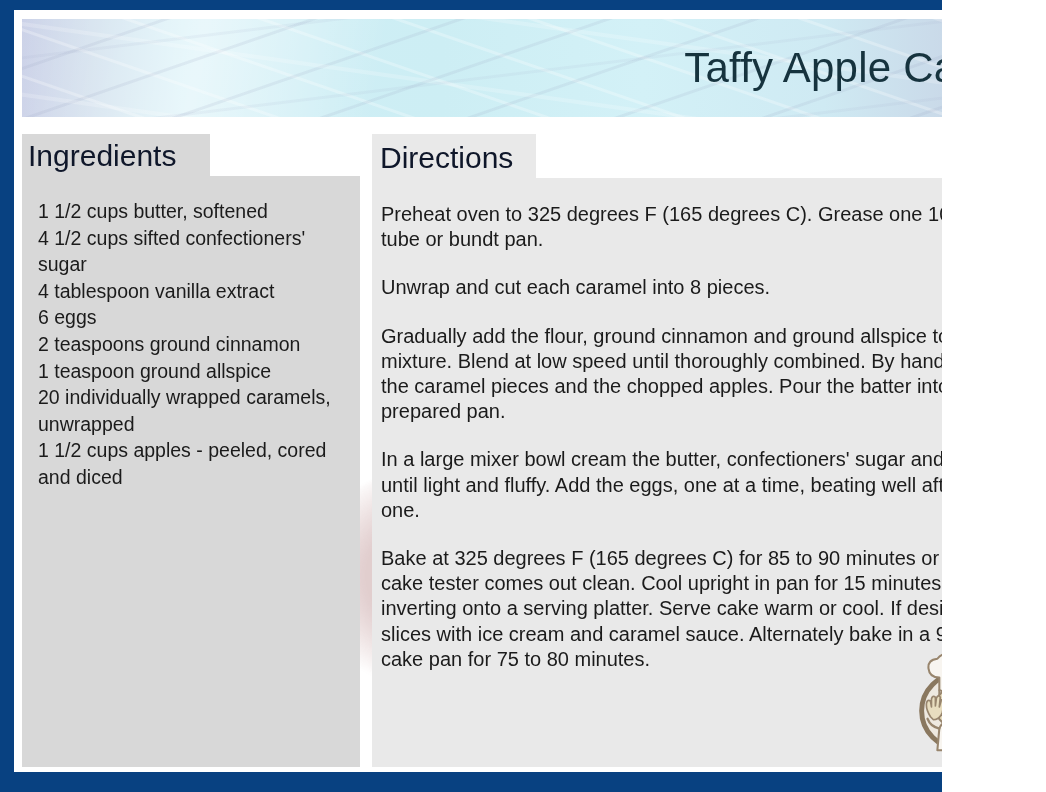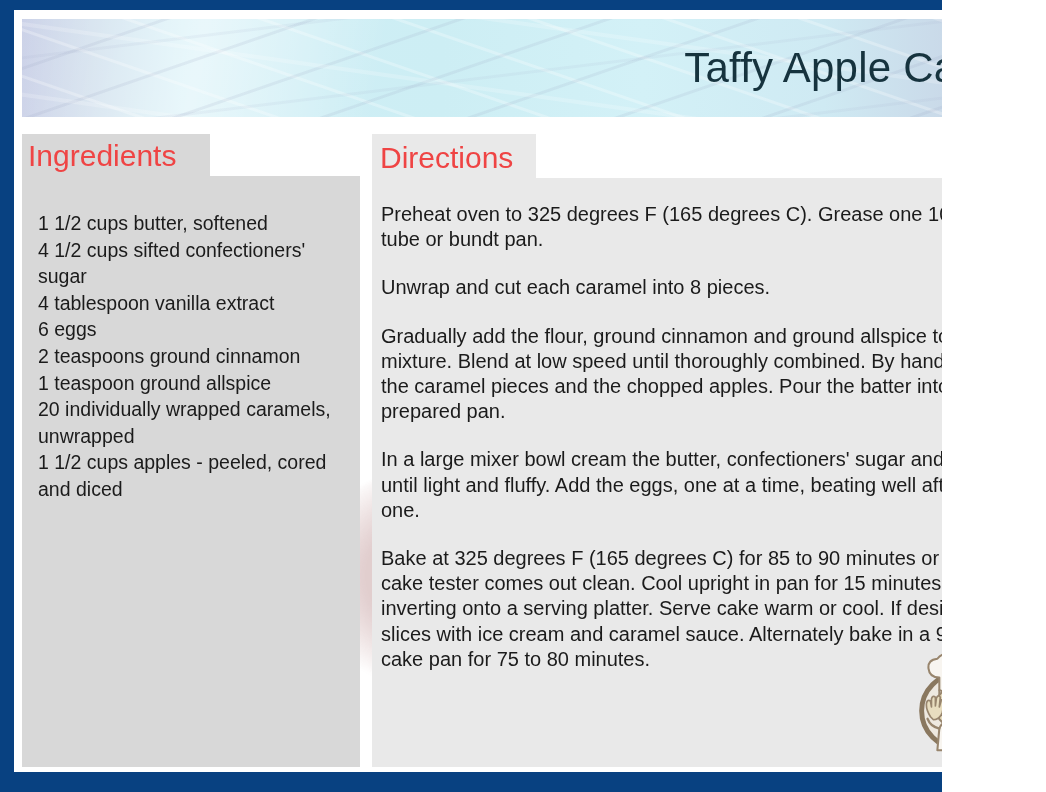--- a/index.html
+++ b/index.html
@@ -154,7 +154,7 @@
     position: absolute;
     font-size: 30px;
     line-height: 1;
-    color: #ef4444;
+    color: #0f172a;
     font-weight: 400;
     white-space: nowrap;
   }

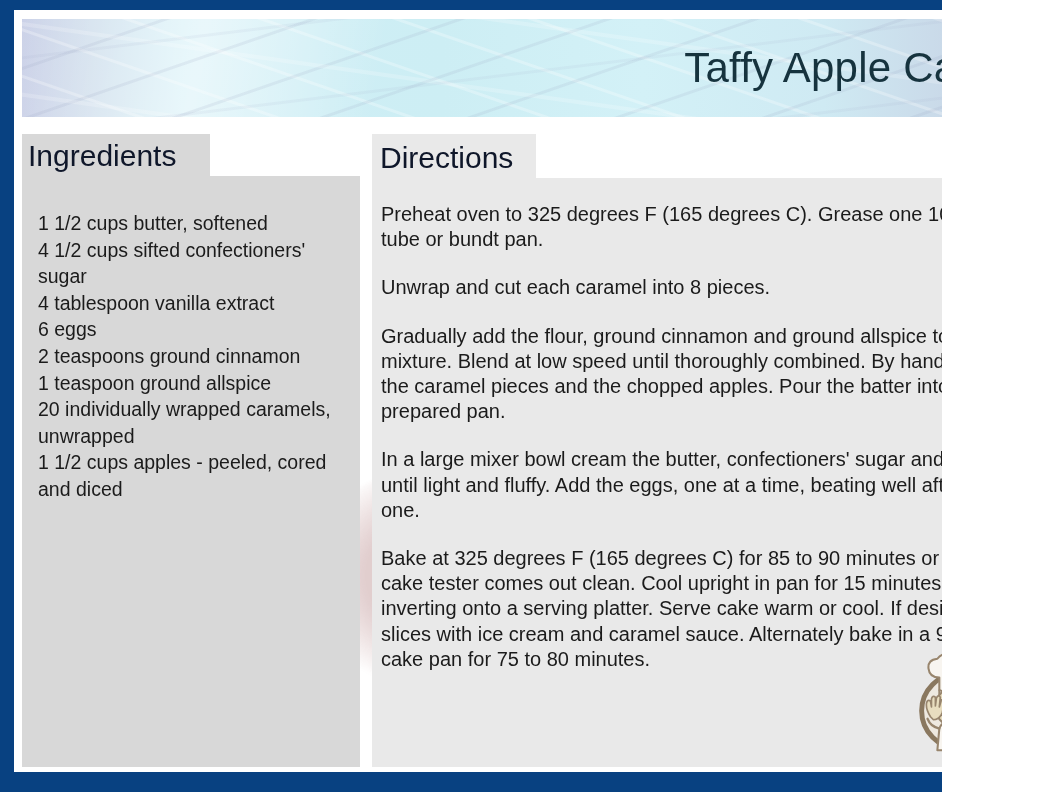--- a/index.html
+++ b/index.html
@@ -190,7 +190,6 @@
     font-size: 19.5px;
     line-height: 26.6px;
     color: #1b1b1b;
-    margin-top: 12px;
   }
   #ingredients-list .ing-item {
     margin: 0;

